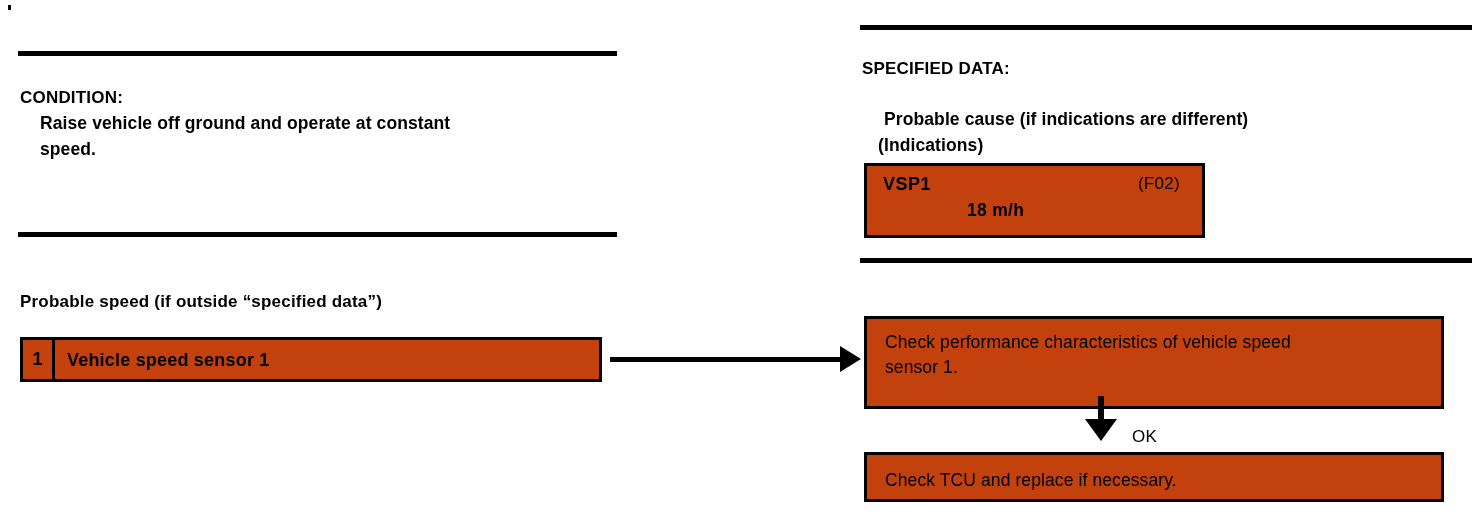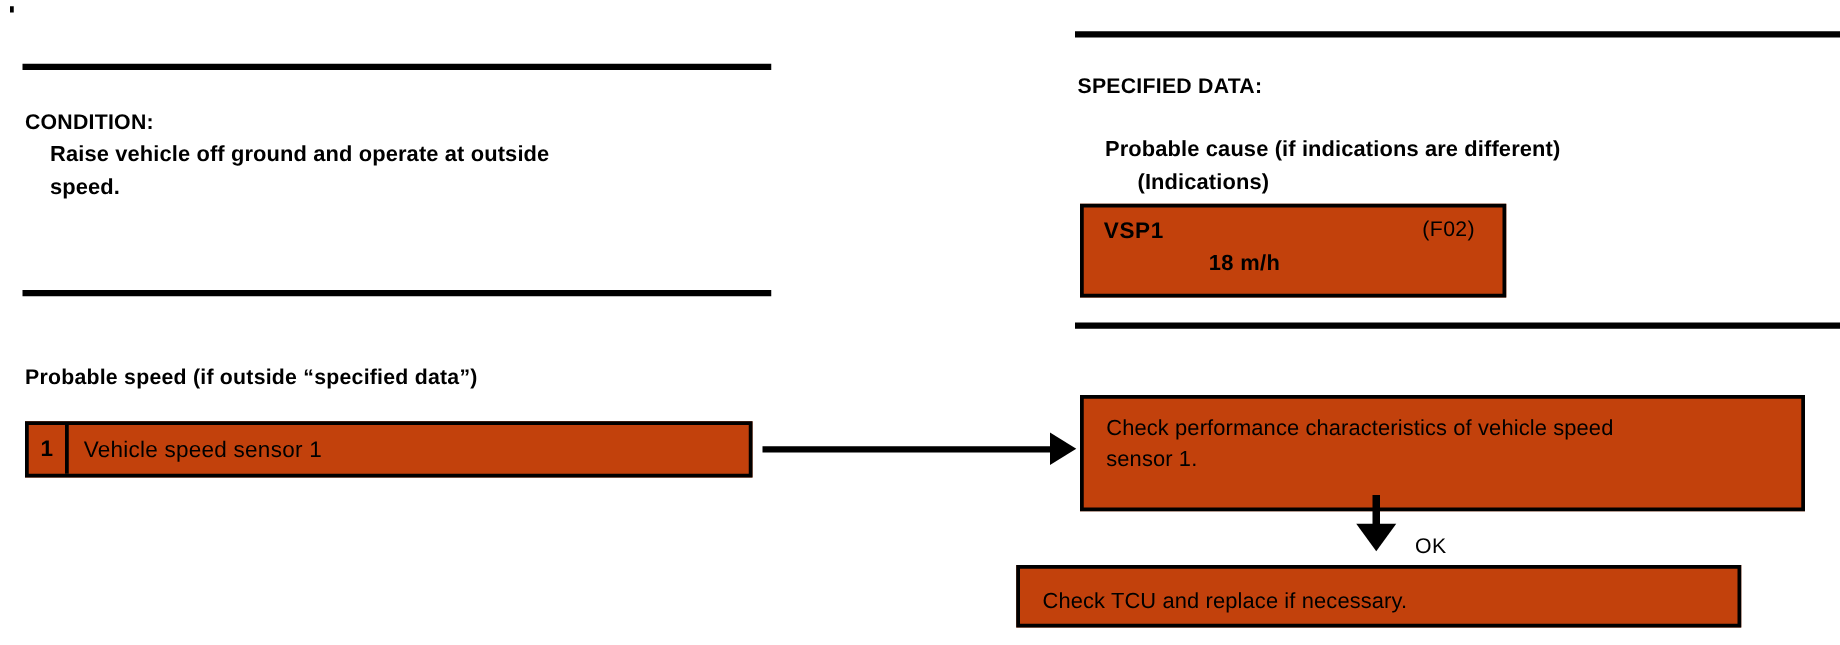--- a/index.html
+++ b/index.html
@@ -172,7 +172,7 @@
 
   <div class="heading" style="left:20px; top:86px;">CONDITION:</div>
 
-  <div class="body-bold" style="left:40px; top:110px; width:580px;">Raise vehicle off ground and operate at outside
+  <div class="body-bold" style="left:40px; top:110px; width:580px;">Raise vehicle off ground and operate at constant
 speed.</div>
 
   <div class="rule" style="left:18px; top:232px; width:599px;"></div>

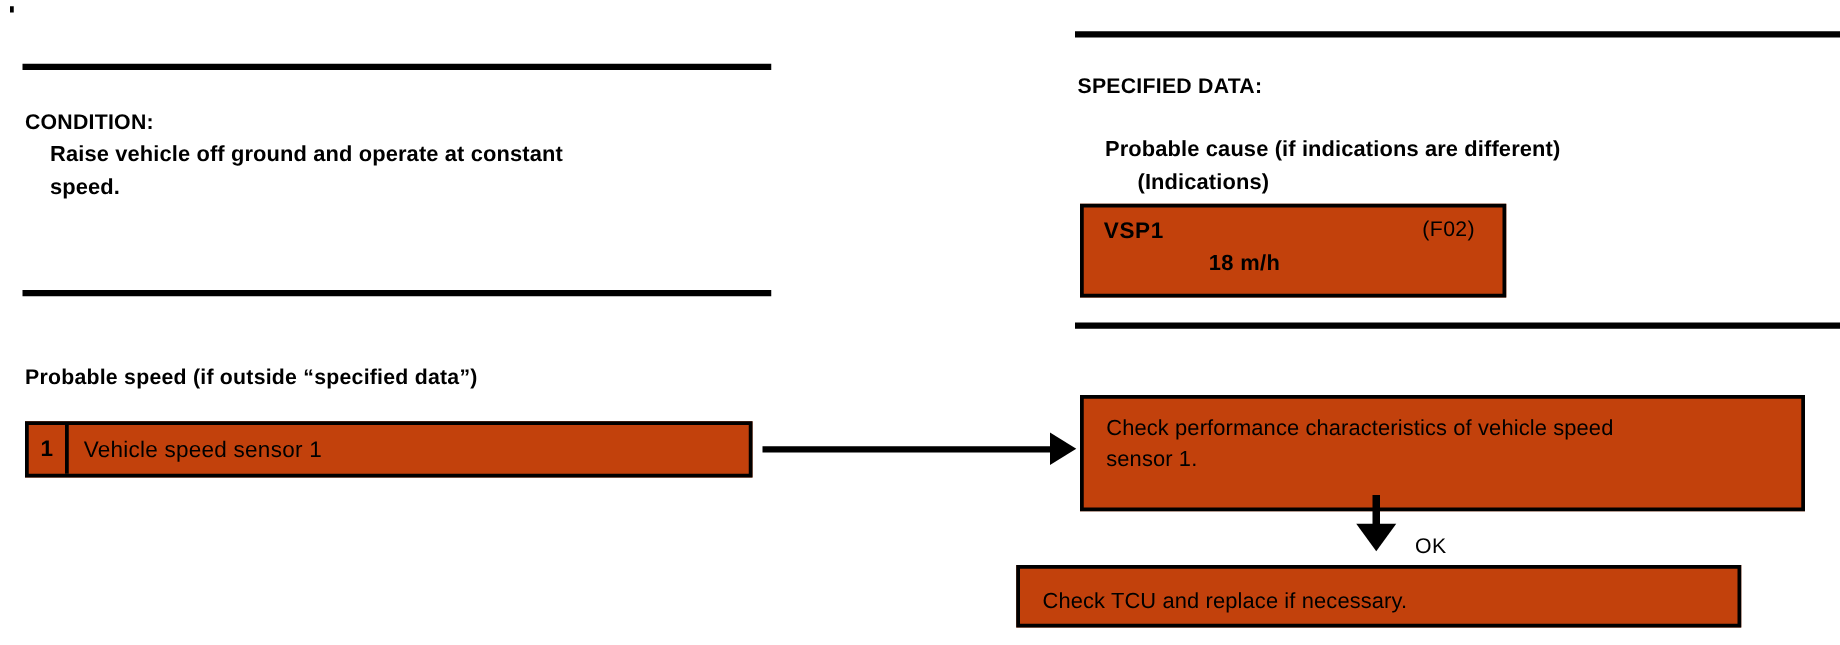--- a/index.html
+++ b/index.html
@@ -196,7 +196,7 @@
 
   <div class="body-bold" style="left:884px; top:106px;">Probable cause (if indications are different)</div>
 
-  <div class="body-bold" style="left:910px; top:132px;">(Indications)</div>
+  <div class="body-bold" style="left:878px; top:132px;">(Indications)</div>
 
   <div class="box" style="left:864px; top:163px; width:341px; height:75px;">
     <span class="monitor-name">VSP1</span>

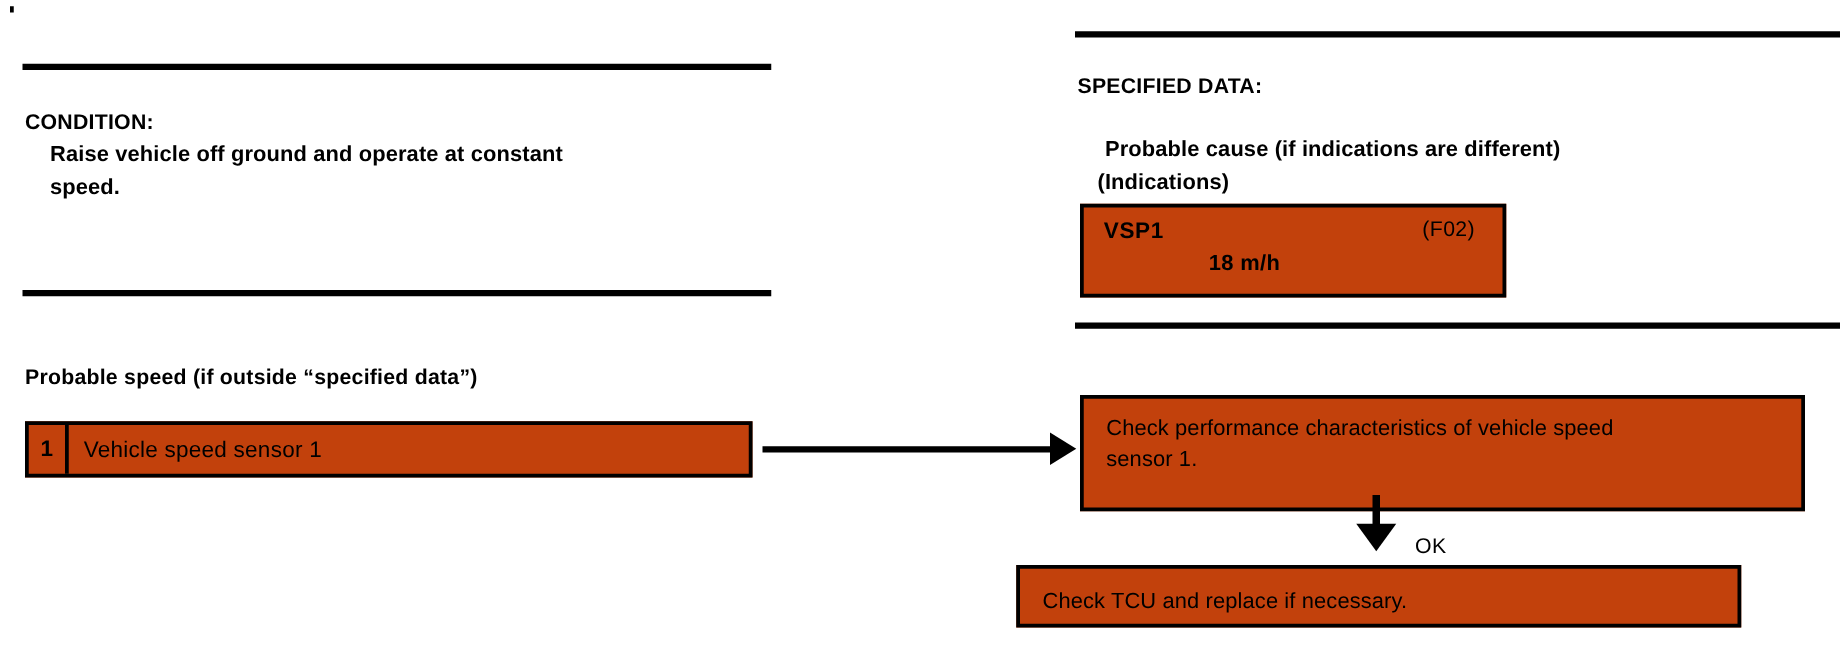--- a/index.html
+++ b/index.html
@@ -107,7 +107,7 @@
     top: 50%;
     transform: translateY(-50%);
     font-size: 18px;
-    font-weight: normal;
+    font-weight: bold;
     letter-spacing: 0.2px;
     white-space: nowrap;
     text-align: center;

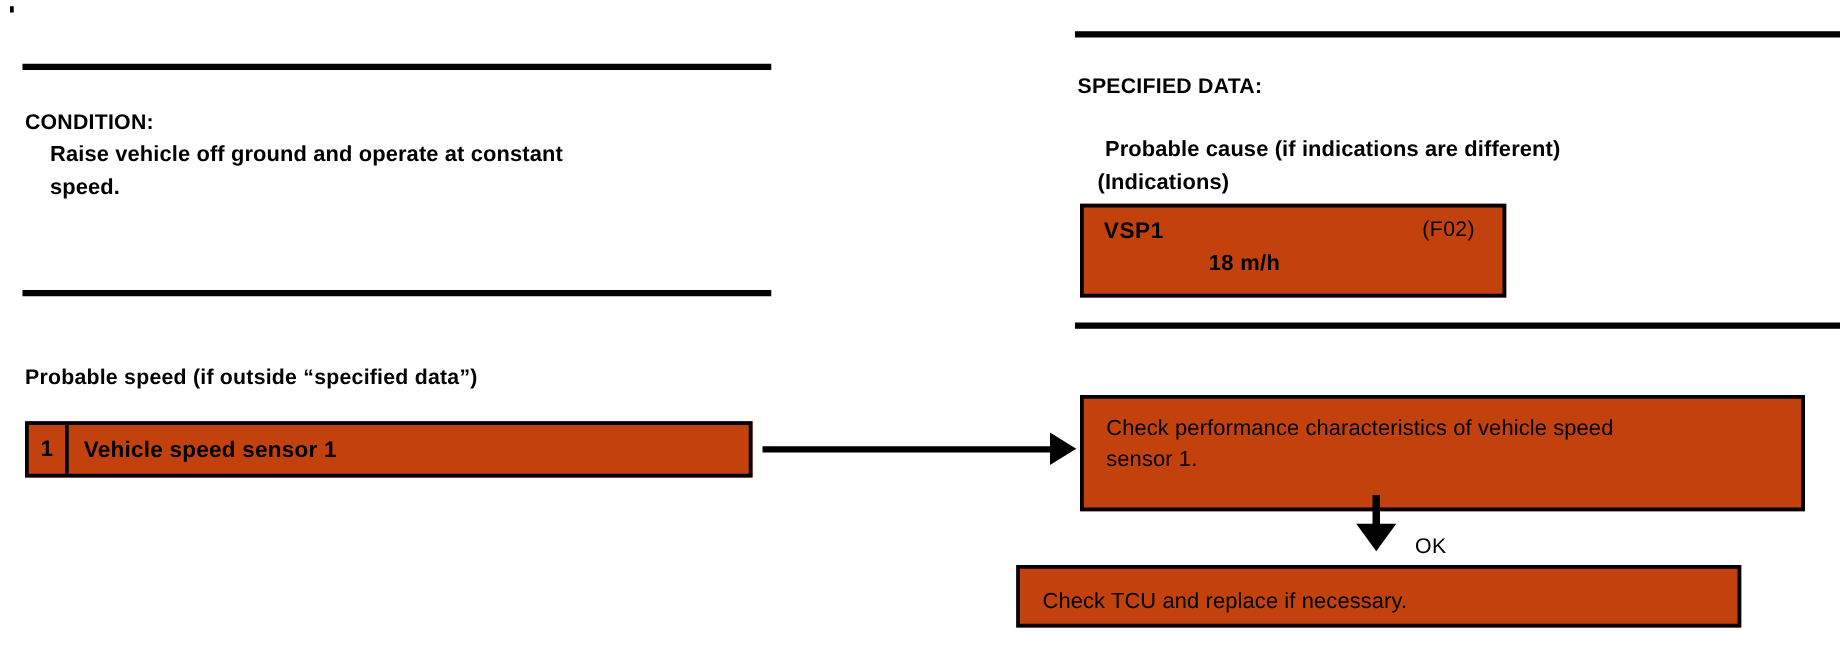--- a/index.html
+++ b/index.html
@@ -217,7 +217,7 @@
     <span class="arrow-label" style="left:1132px; top:415px;">OK</span>
   </div>
 
-  <div class="box" style="left:813px; top:452px; width:580px; height:50px;">
+  <div class="box" style="left:864px; top:452px; width:580px; height:50px;">
     <span class="action-text" style="top:13px;">Check TCU and replace if necessary.</span>
   </div>
 

